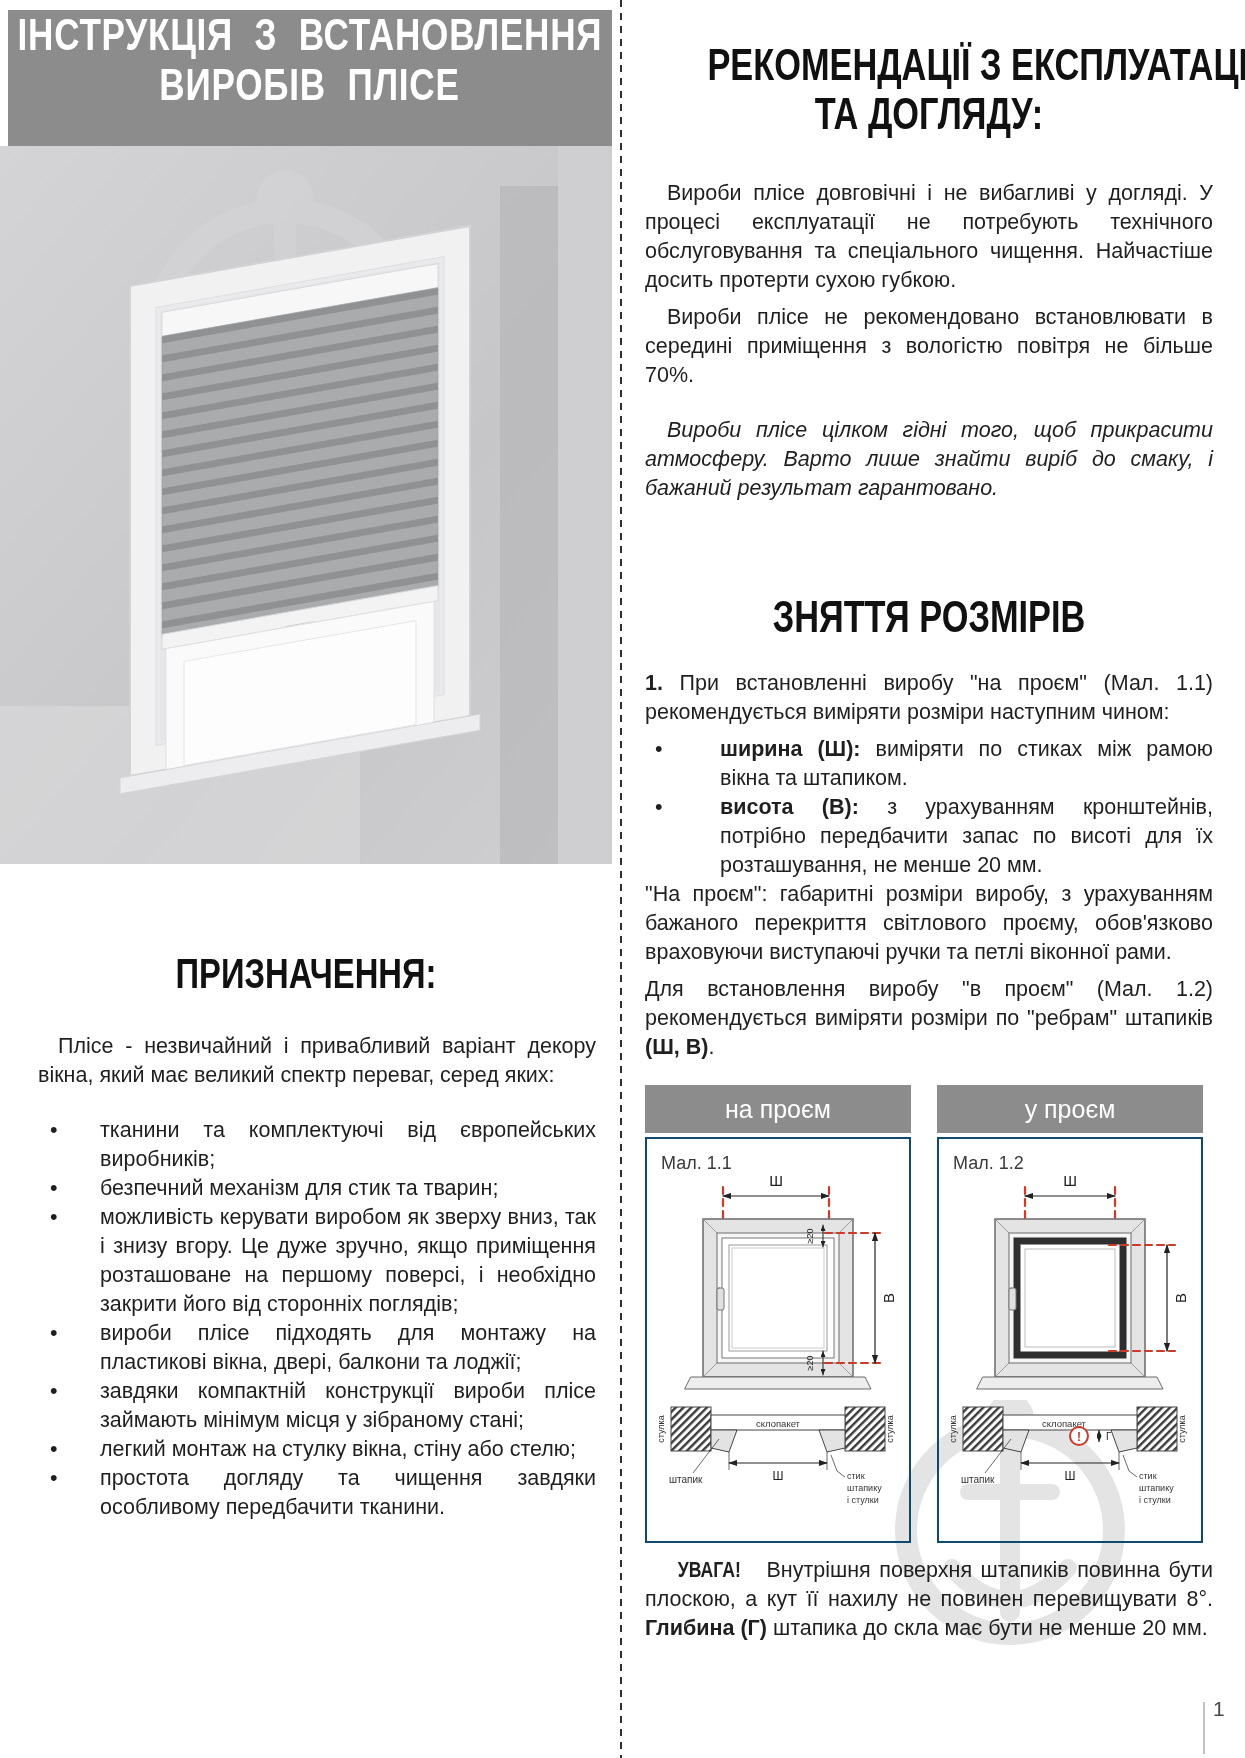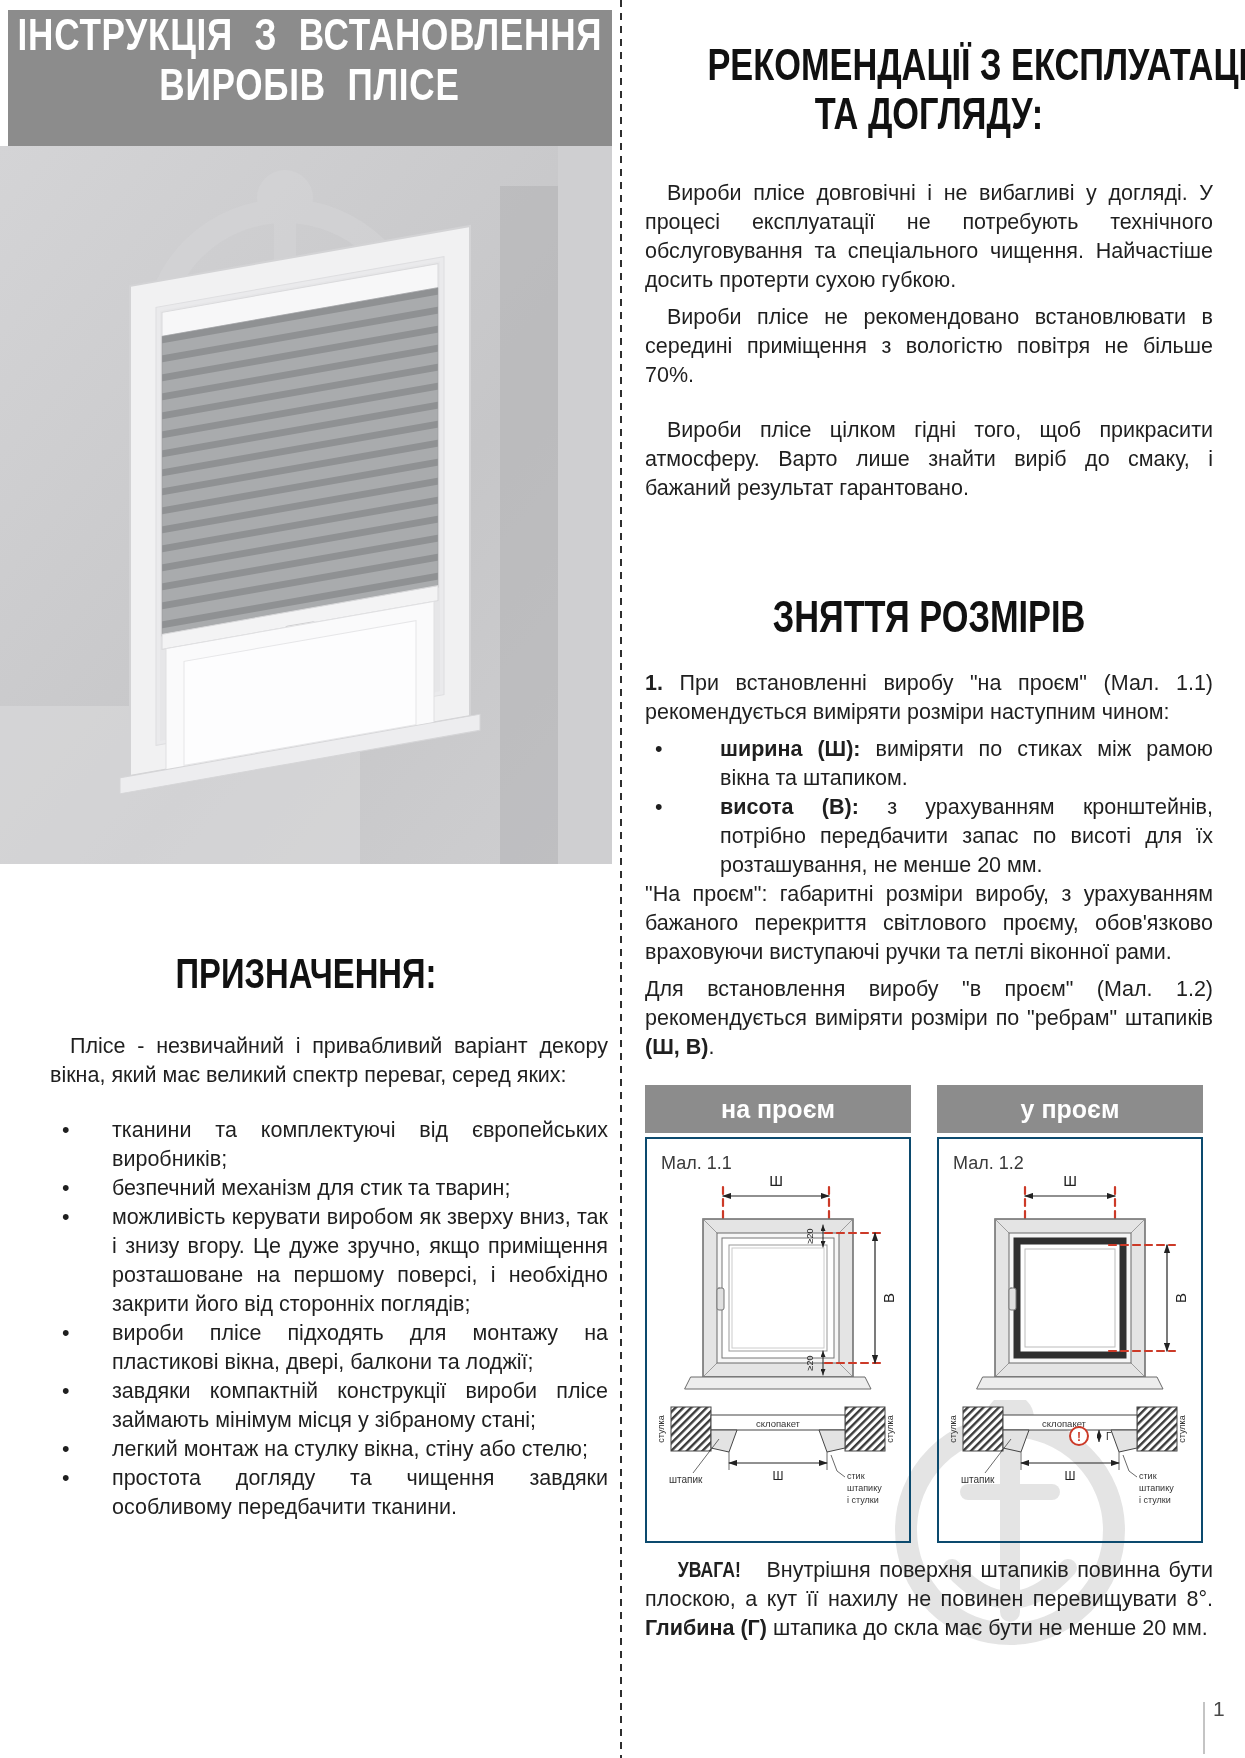--- a/index.html
+++ b/index.html
@@ -35,7 +35,7 @@
   .r-head .cond{font-size:44px;}
   .right-col p{margin:0 0 8px;text-align:justify;}
   p.ind{text-indent:22px;}
-  p.it{margin-top:26px;}
+  p.it{font-style:italic;margin-top:26px;}
   .mb24{margin-bottom:24px !important;}
   ul.rlist{list-style:none;margin:0;padding:0;}
   ul.rlist li{position:relative;padding-left:75px;text-align:justify;}

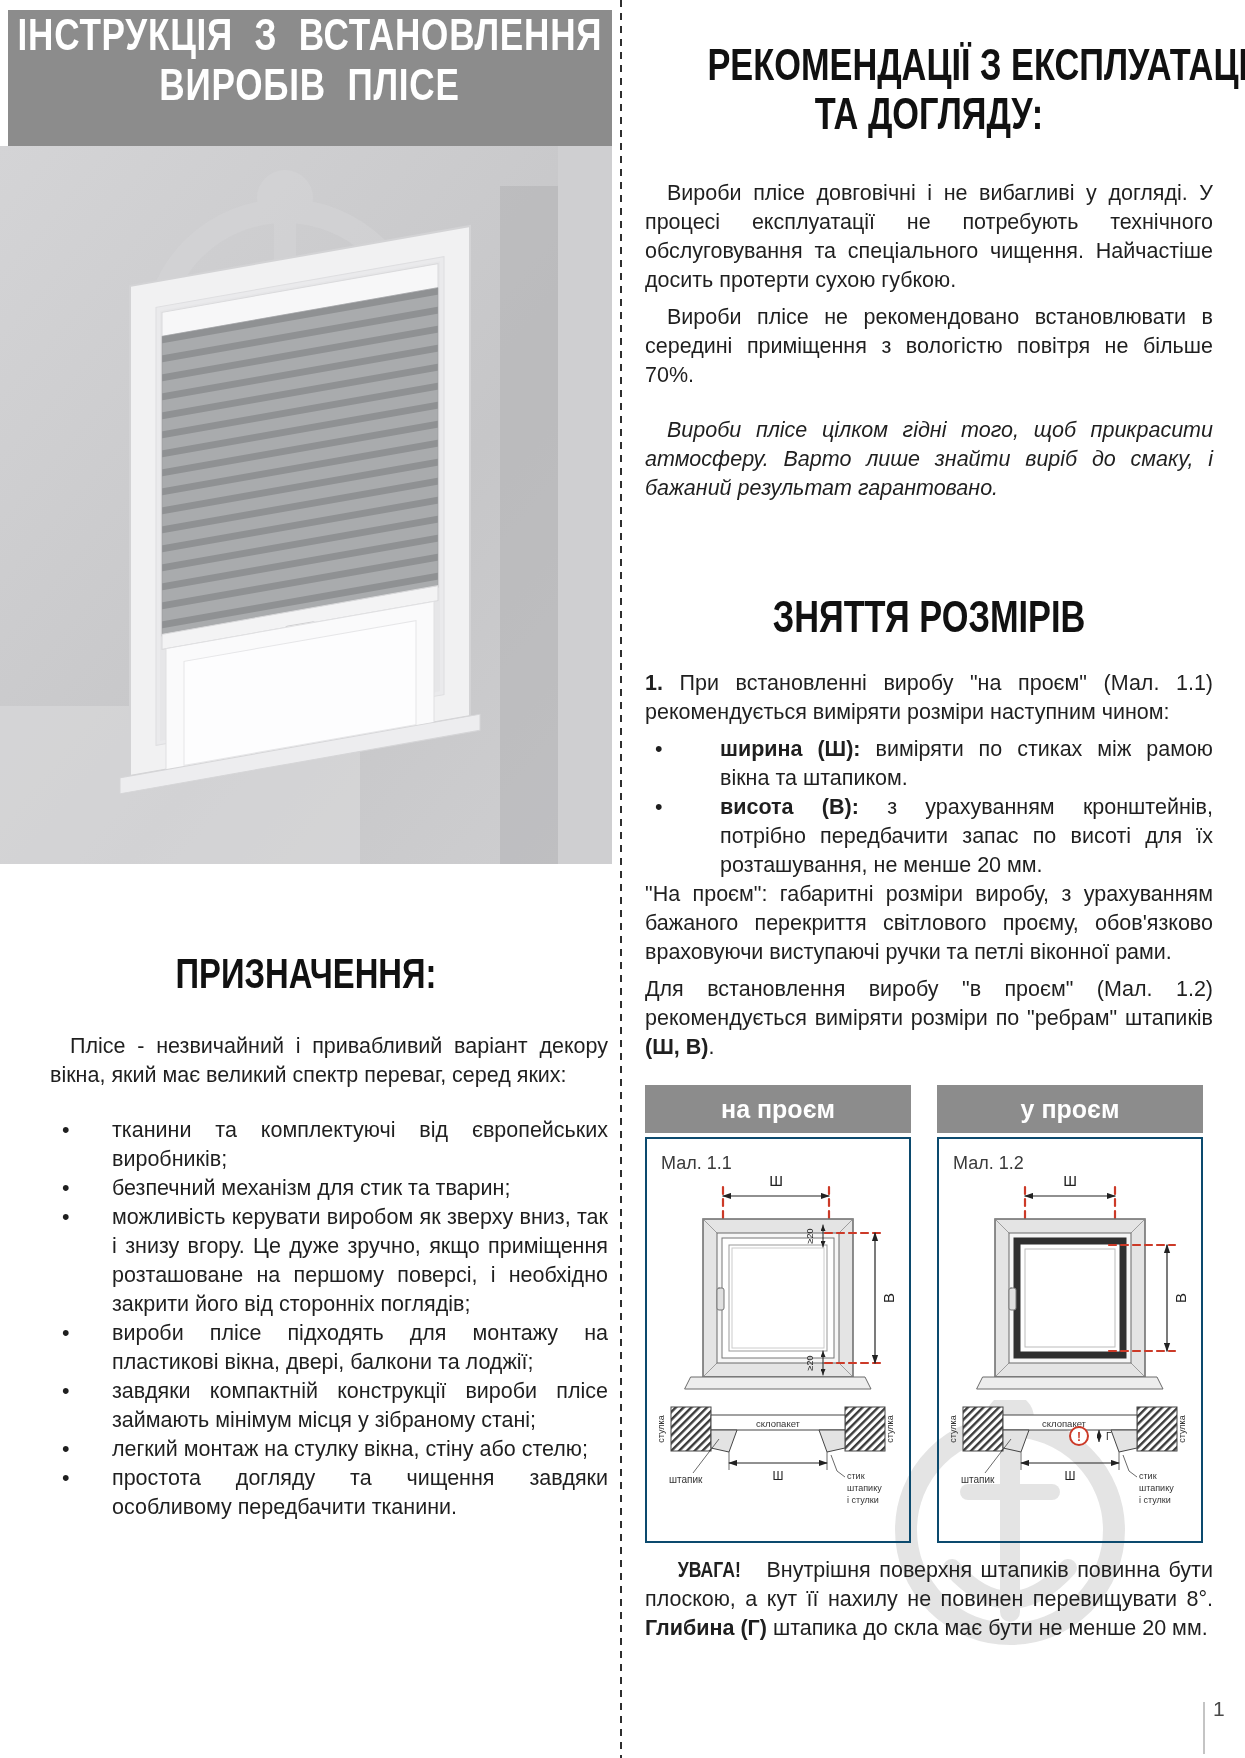--- a/index.html
+++ b/index.html
@@ -16,7 +16,7 @@
   .photo{position:absolute;left:0;top:146px;width:612px;height:718px;}
   .purpose-h{position:absolute;left:0;top:950px;width:612px;text-align:center;font-size:42px;color:#111;}
   .left-text{position:absolute;left:38px;top:1032px;width:558px;font-size:21.5px;line-height:29px;
-             text-align:justify;margin-left:12px;}
+             text-align:justify;}
   .left-text p{margin:0 0 26px;text-indent:20px;}
   ul.plain{list-style:none;margin:0;padding:0;}
   ul.plain li{position:relative;padding-left:62px;text-align:justify;}

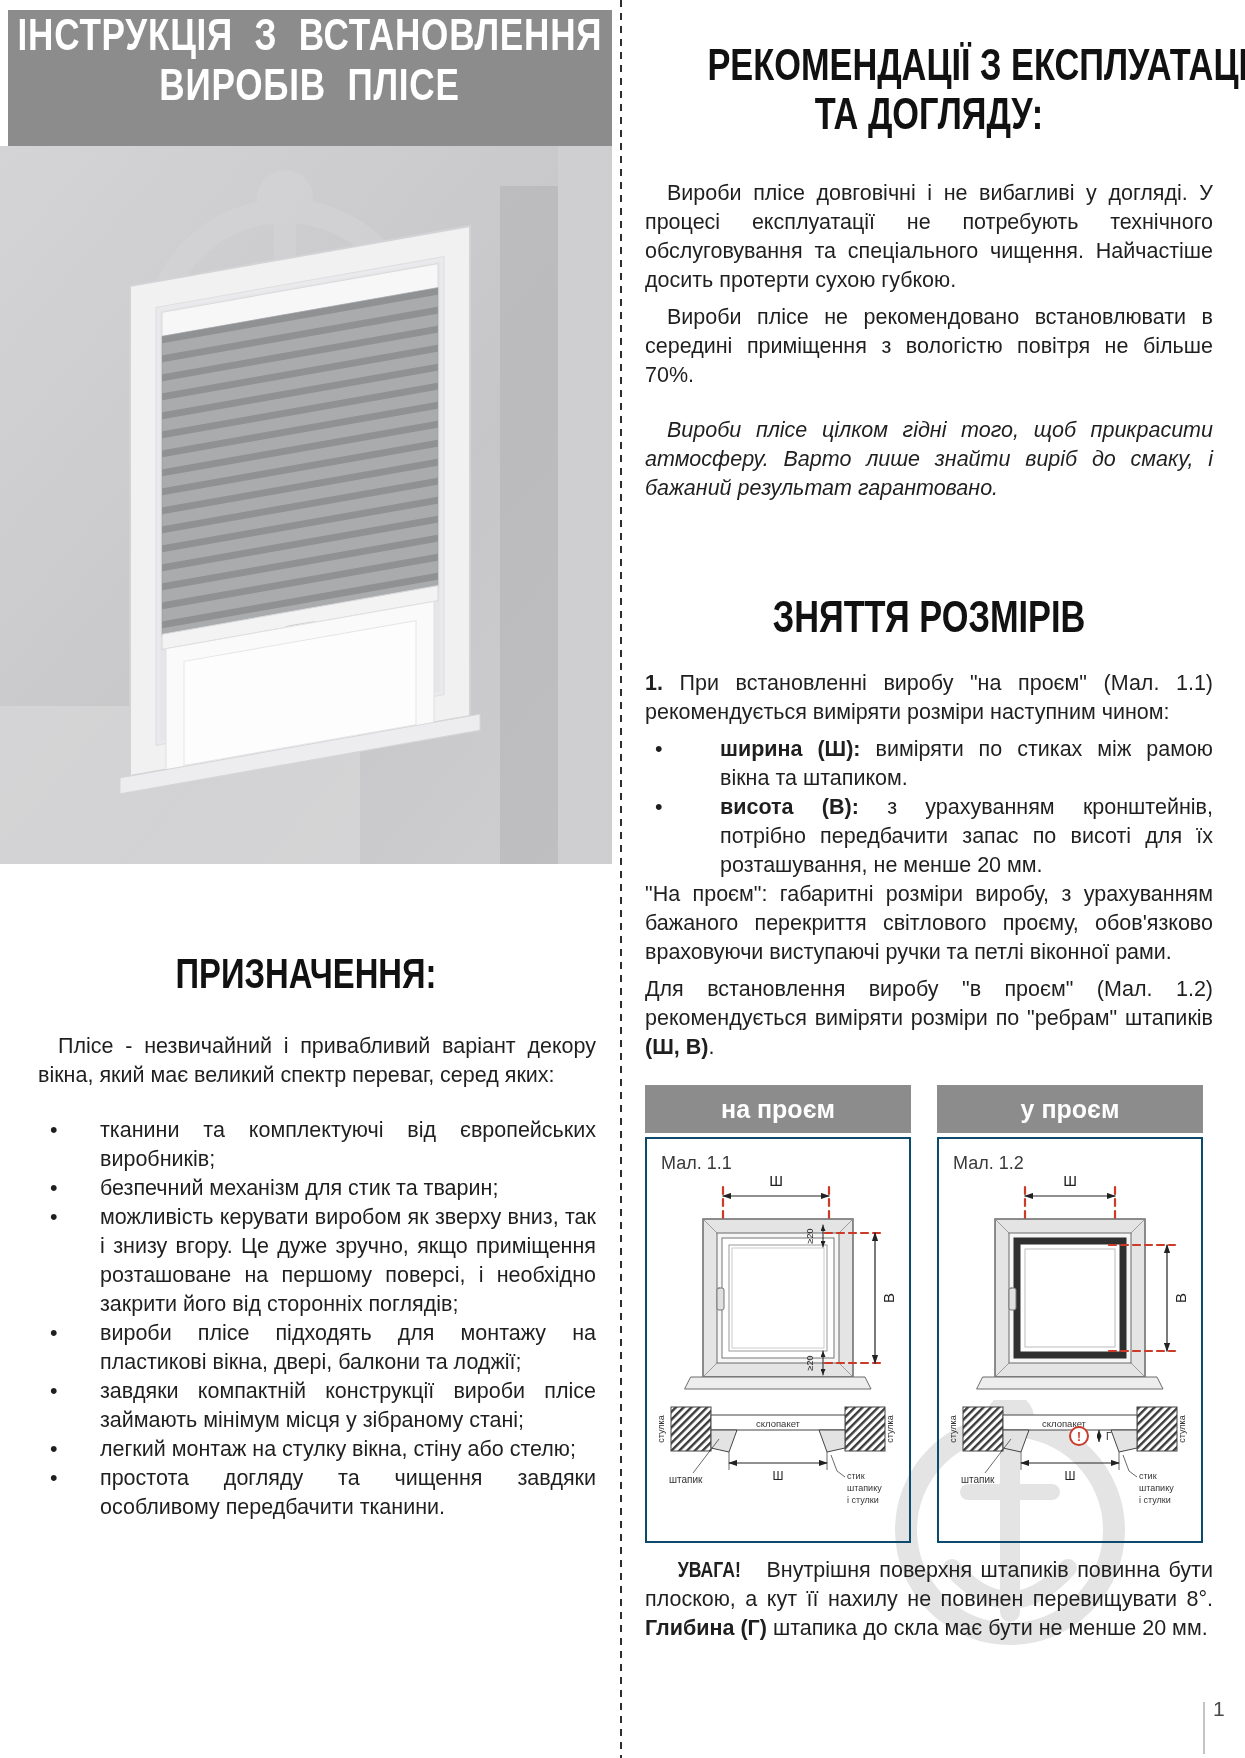--- a/index.html
+++ b/index.html
@@ -43,7 +43,7 @@
 
   .figs{display:flex;gap:26px;}
   .fig{width:266px;}
-  .fig-tab{height:48px;background:#8c8c8c;color:#fff;font-weight:bold;font-size:25px;
+  .fig-tab{height:48px;background:#8c8c8c;color:#fff;font-weight:normal;font-size:25px;
            display:flex;align-items:center;justify-content:center;}
   .fig-body{margin-top:4px;border:2px solid #0c4a6e;background:transparent;}
   .fig-body svg{display:block;}

